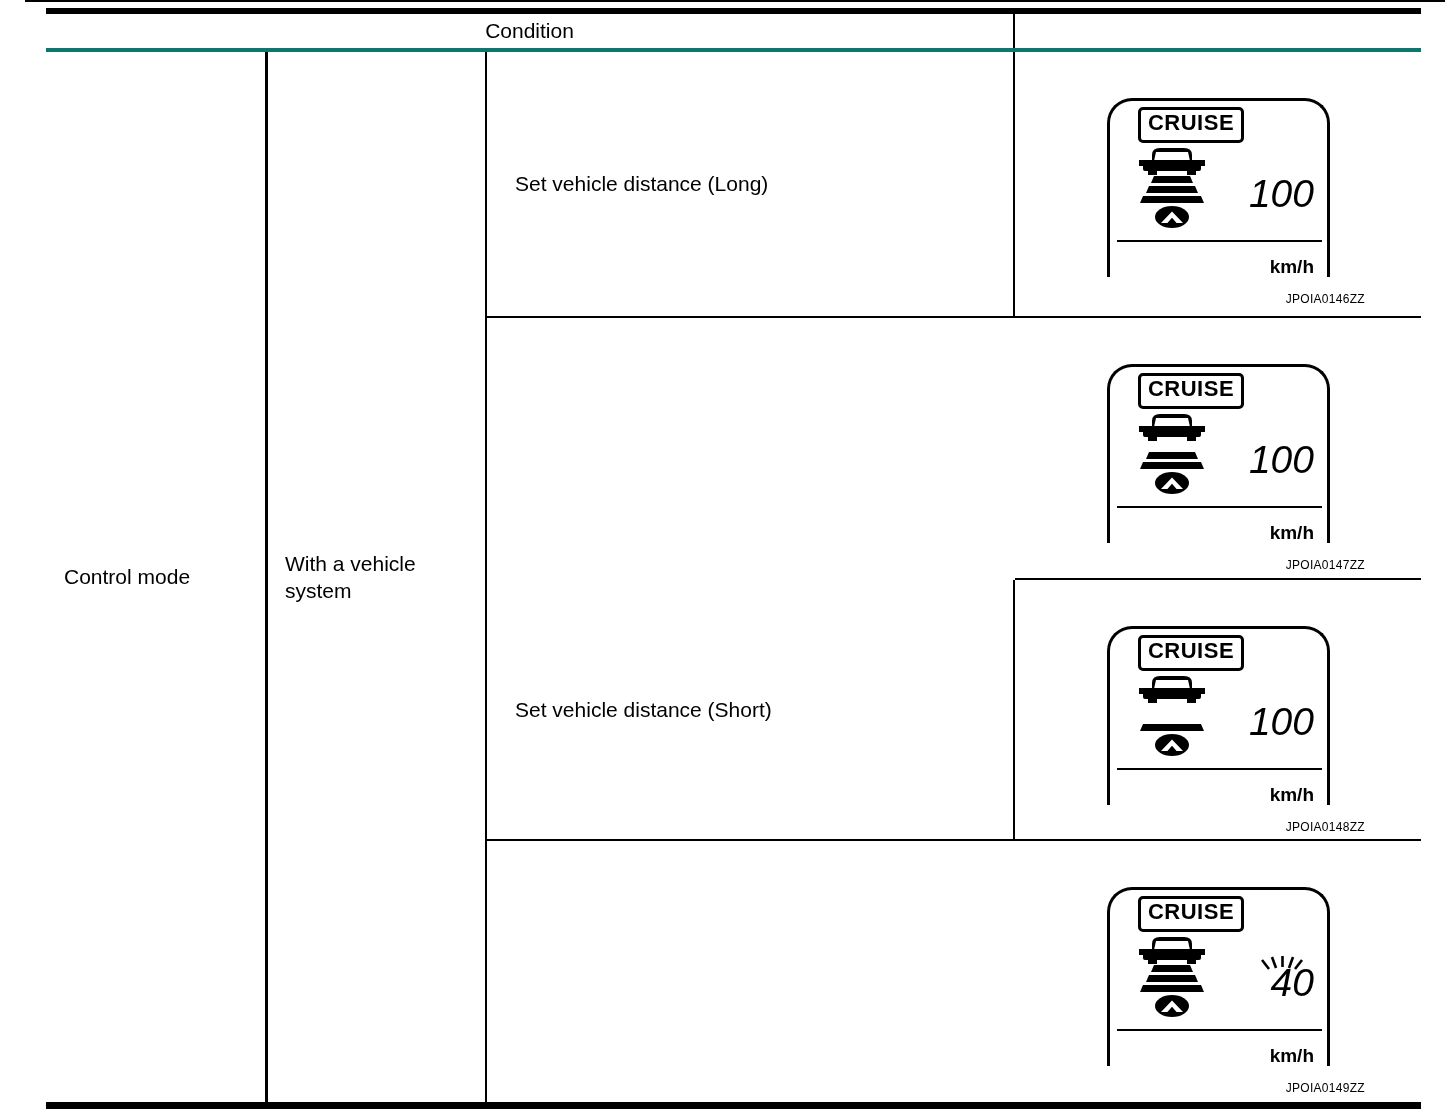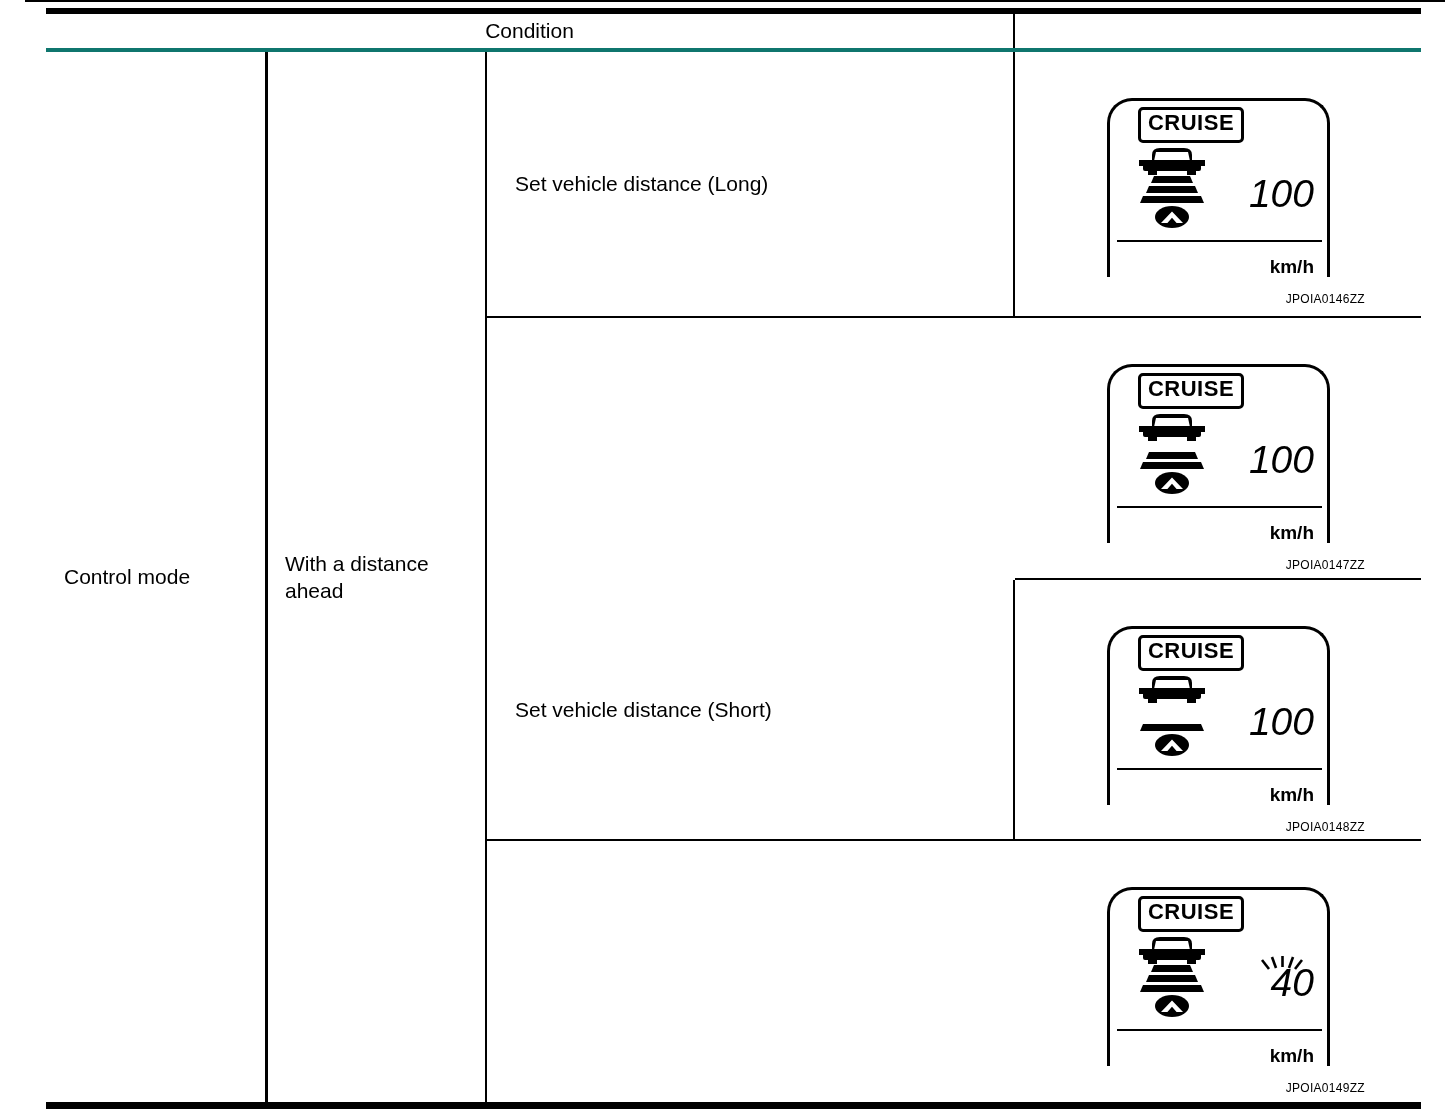--- a/index.html
+++ b/index.html
@@ -57,7 +57,7 @@
       <span>Control mode</span>
     </div>
     <div class="cell c-ahead">
-      <span>With a distance ahead</span>
+      <span>With a vehicle system</span>
     </div>
 
     <div class="cell cond bb">

